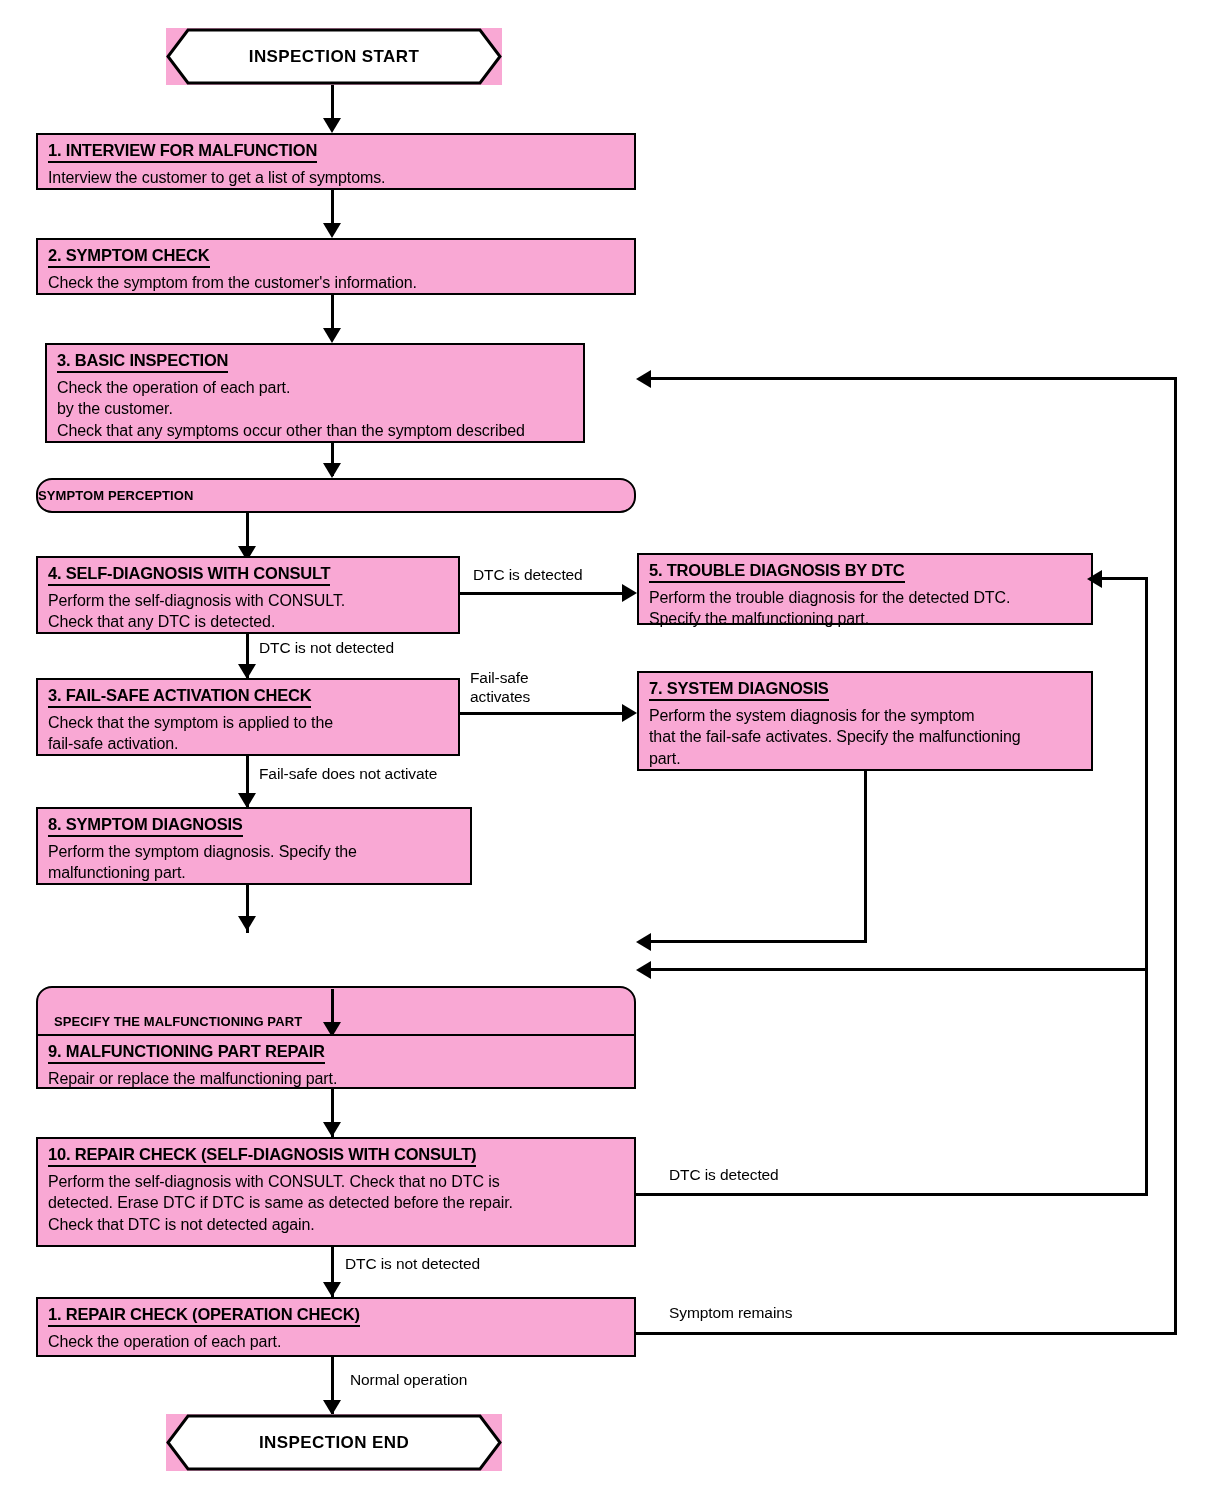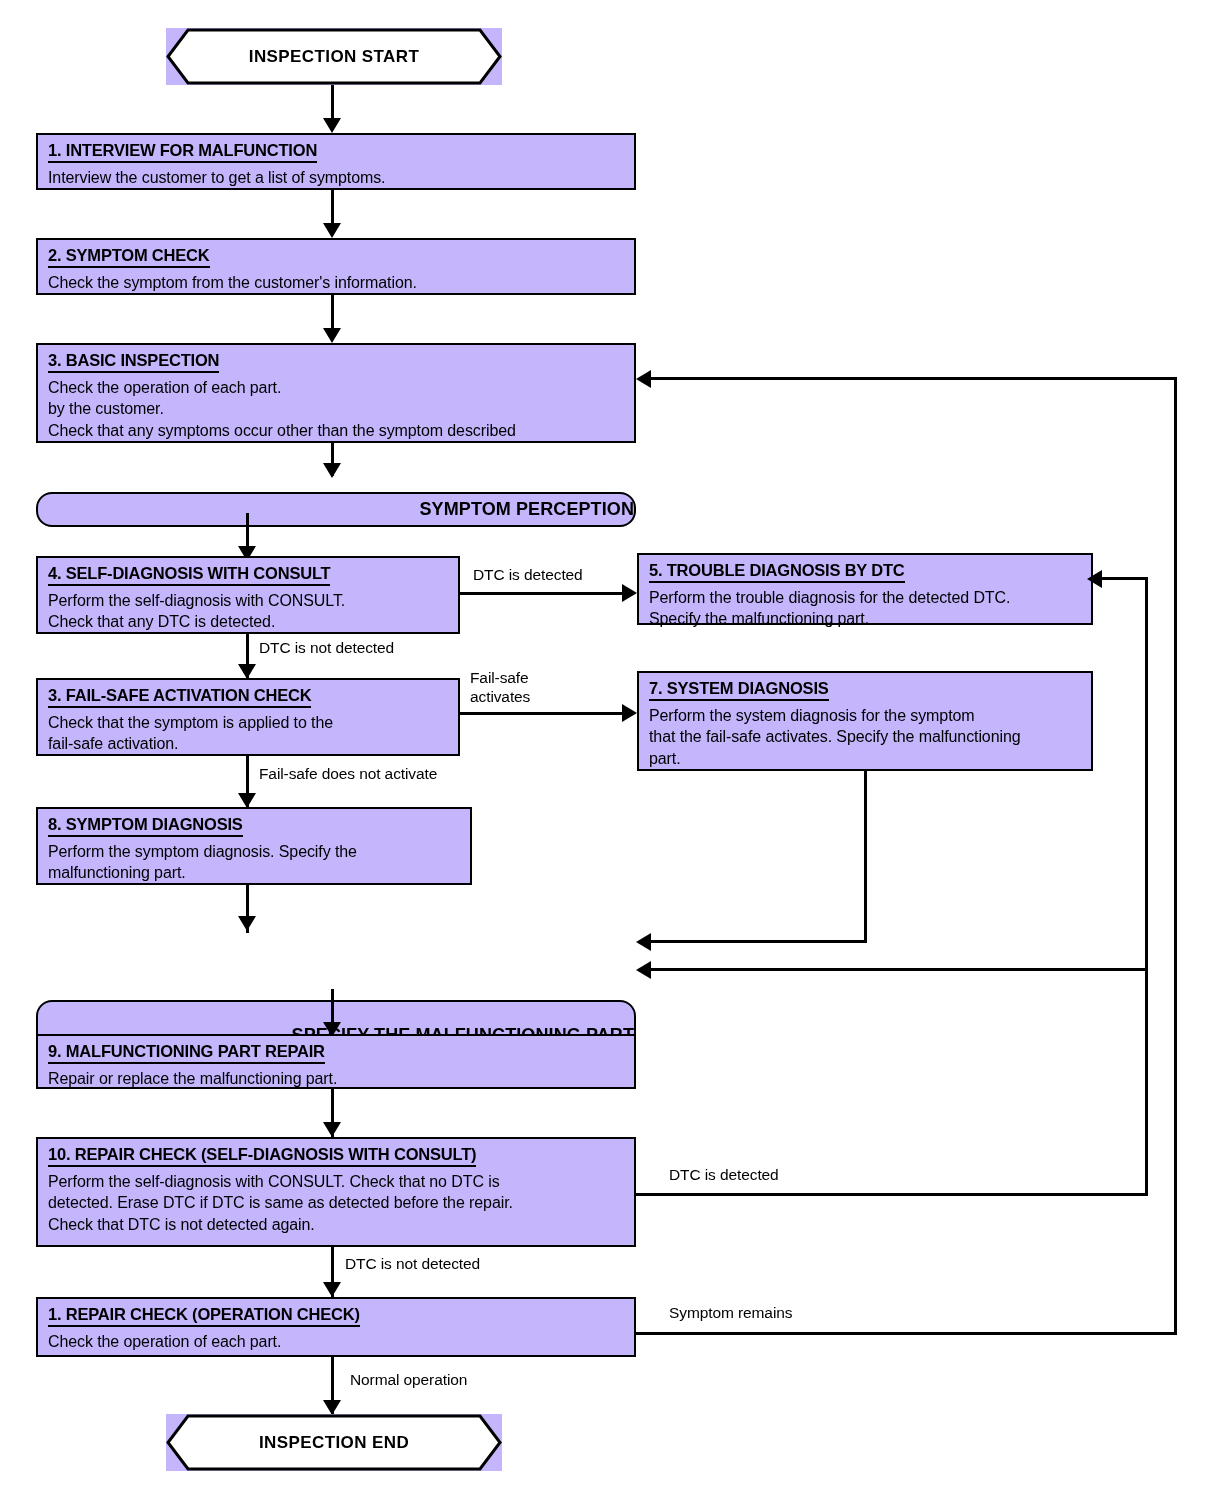--- a/index.html
+++ b/index.html
@@ -23,7 +23,7 @@
   .node {
     position: absolute;
     box-sizing: border-box;
-    background: #c4b5fd;
+    background: #f9a8d4;
   }
   .proc-box {
     border: 2px solid #000;

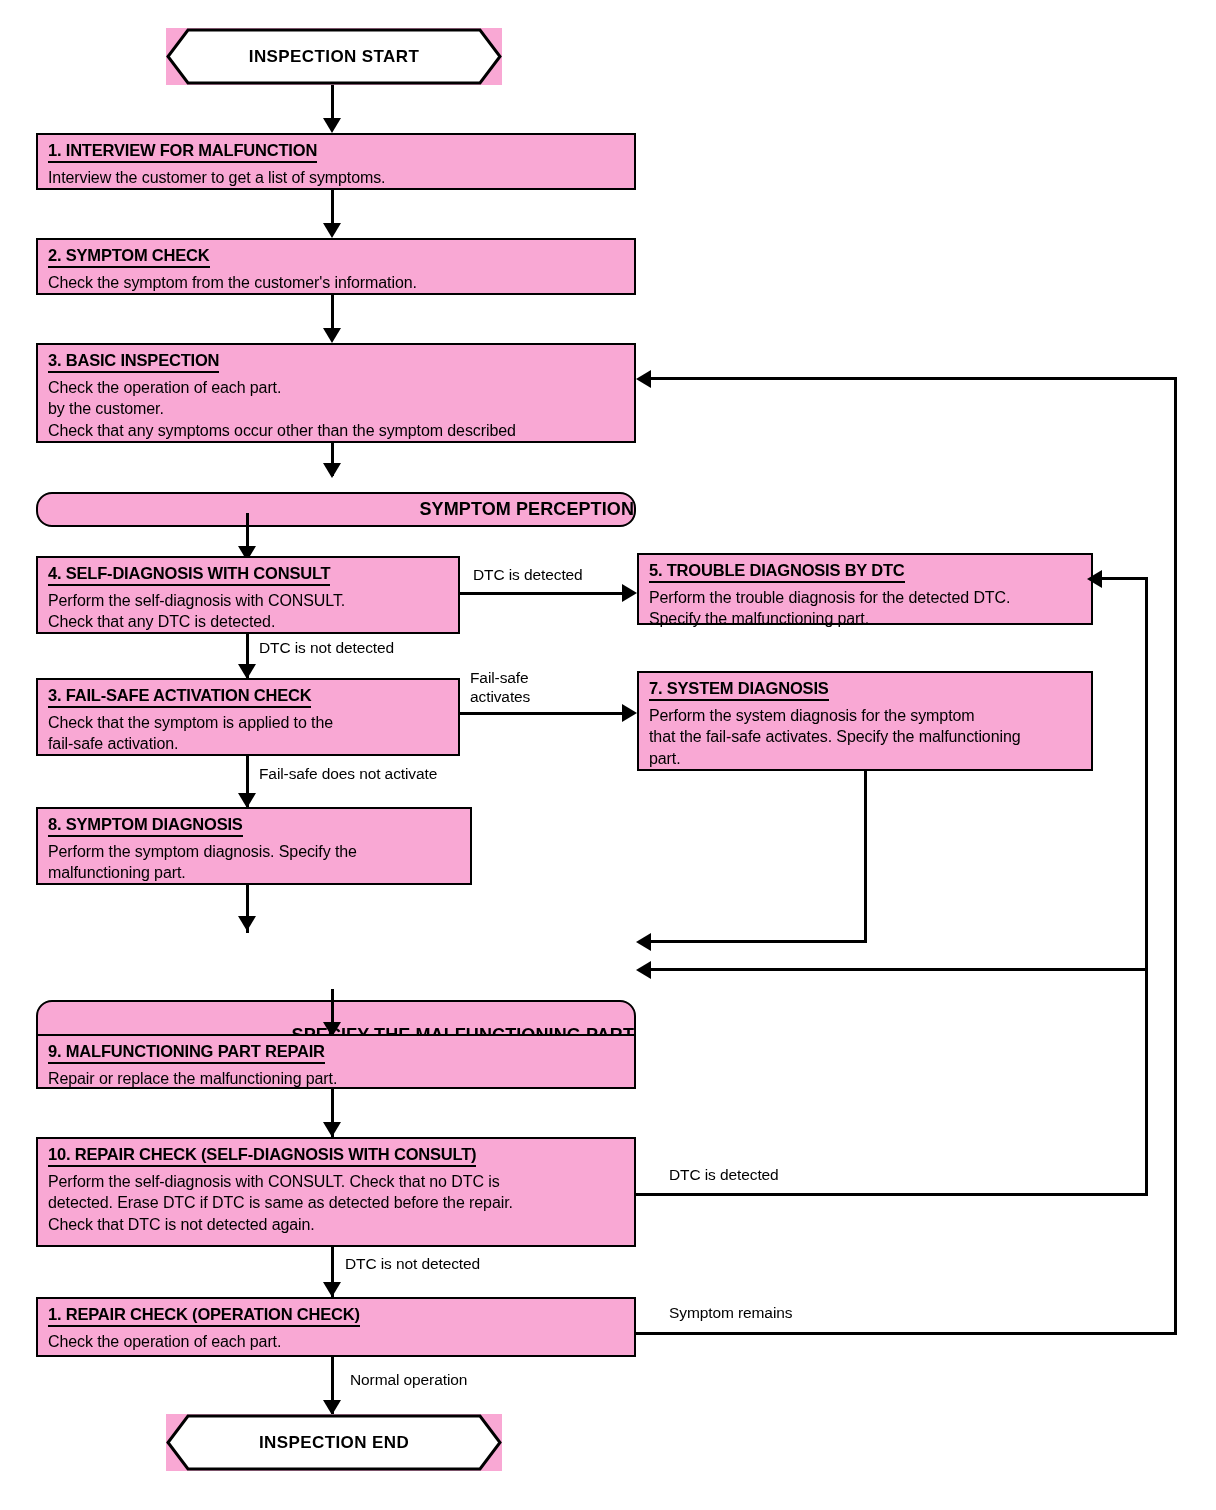--- a/index.html
+++ b/index.html
@@ -142,7 +142,7 @@
   <div class="ln ln-v" style="left:331px; top:295px; width:3px; height:38px;"></div>
   <div class="arrow arrow-down" style="left:323px; top:328px;"></div>
 
-  <div class="node proc-box" style="left:36px; top:343px; width:600px; height:100px;">
+  <div class="node proc-box" style="left:45px; top:343px; width:540px; height:100px;">
     <div class="proc-title">3. BASIC INSPECTION</div>
     <div class="proc-body">
       <div>Check the operation of each part.</div>

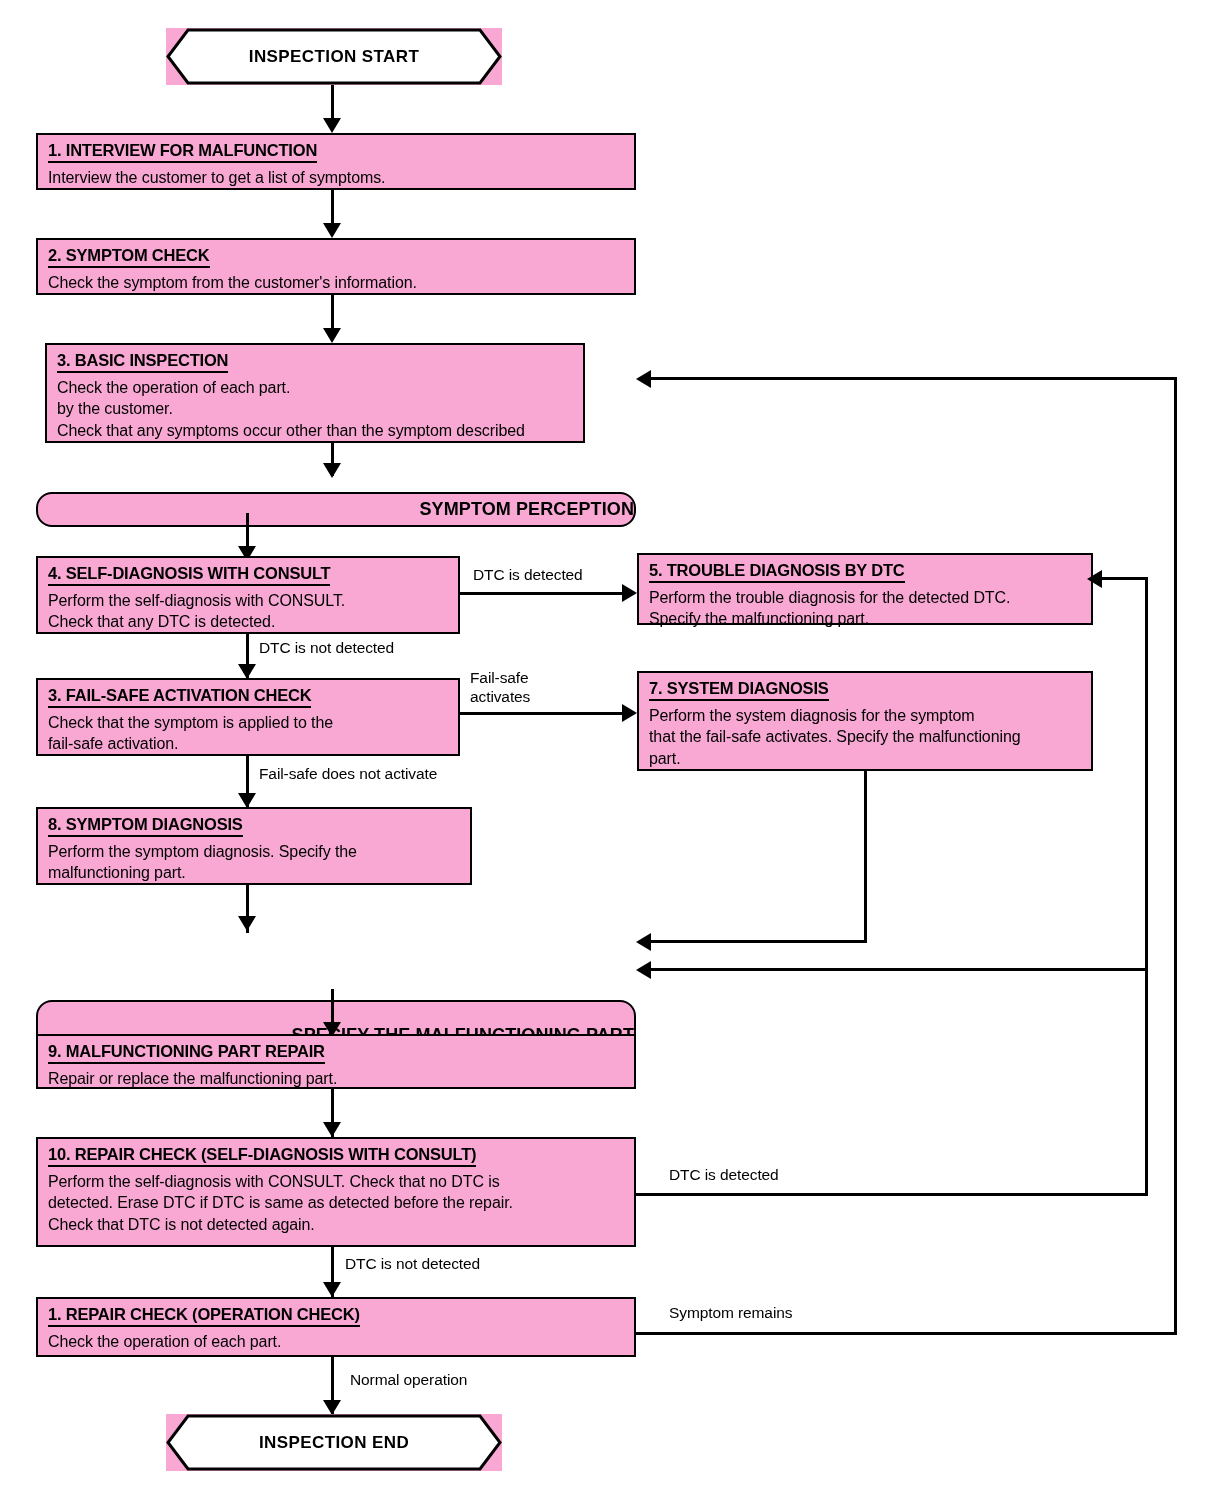--- a/index.html
+++ b/index.html
@@ -51,11 +51,10 @@
     border-radius: 16px;
     display: flex;
     align-items: center;
-    justify-content: flex-end;
+    justify-content: flex-start;
     font-weight: bold;
-    font-size: 18px;
+    font-size: 13px;
     letter-spacing: 0.1px;
-    margin-top: 14px;
   }
 
   .hex {

